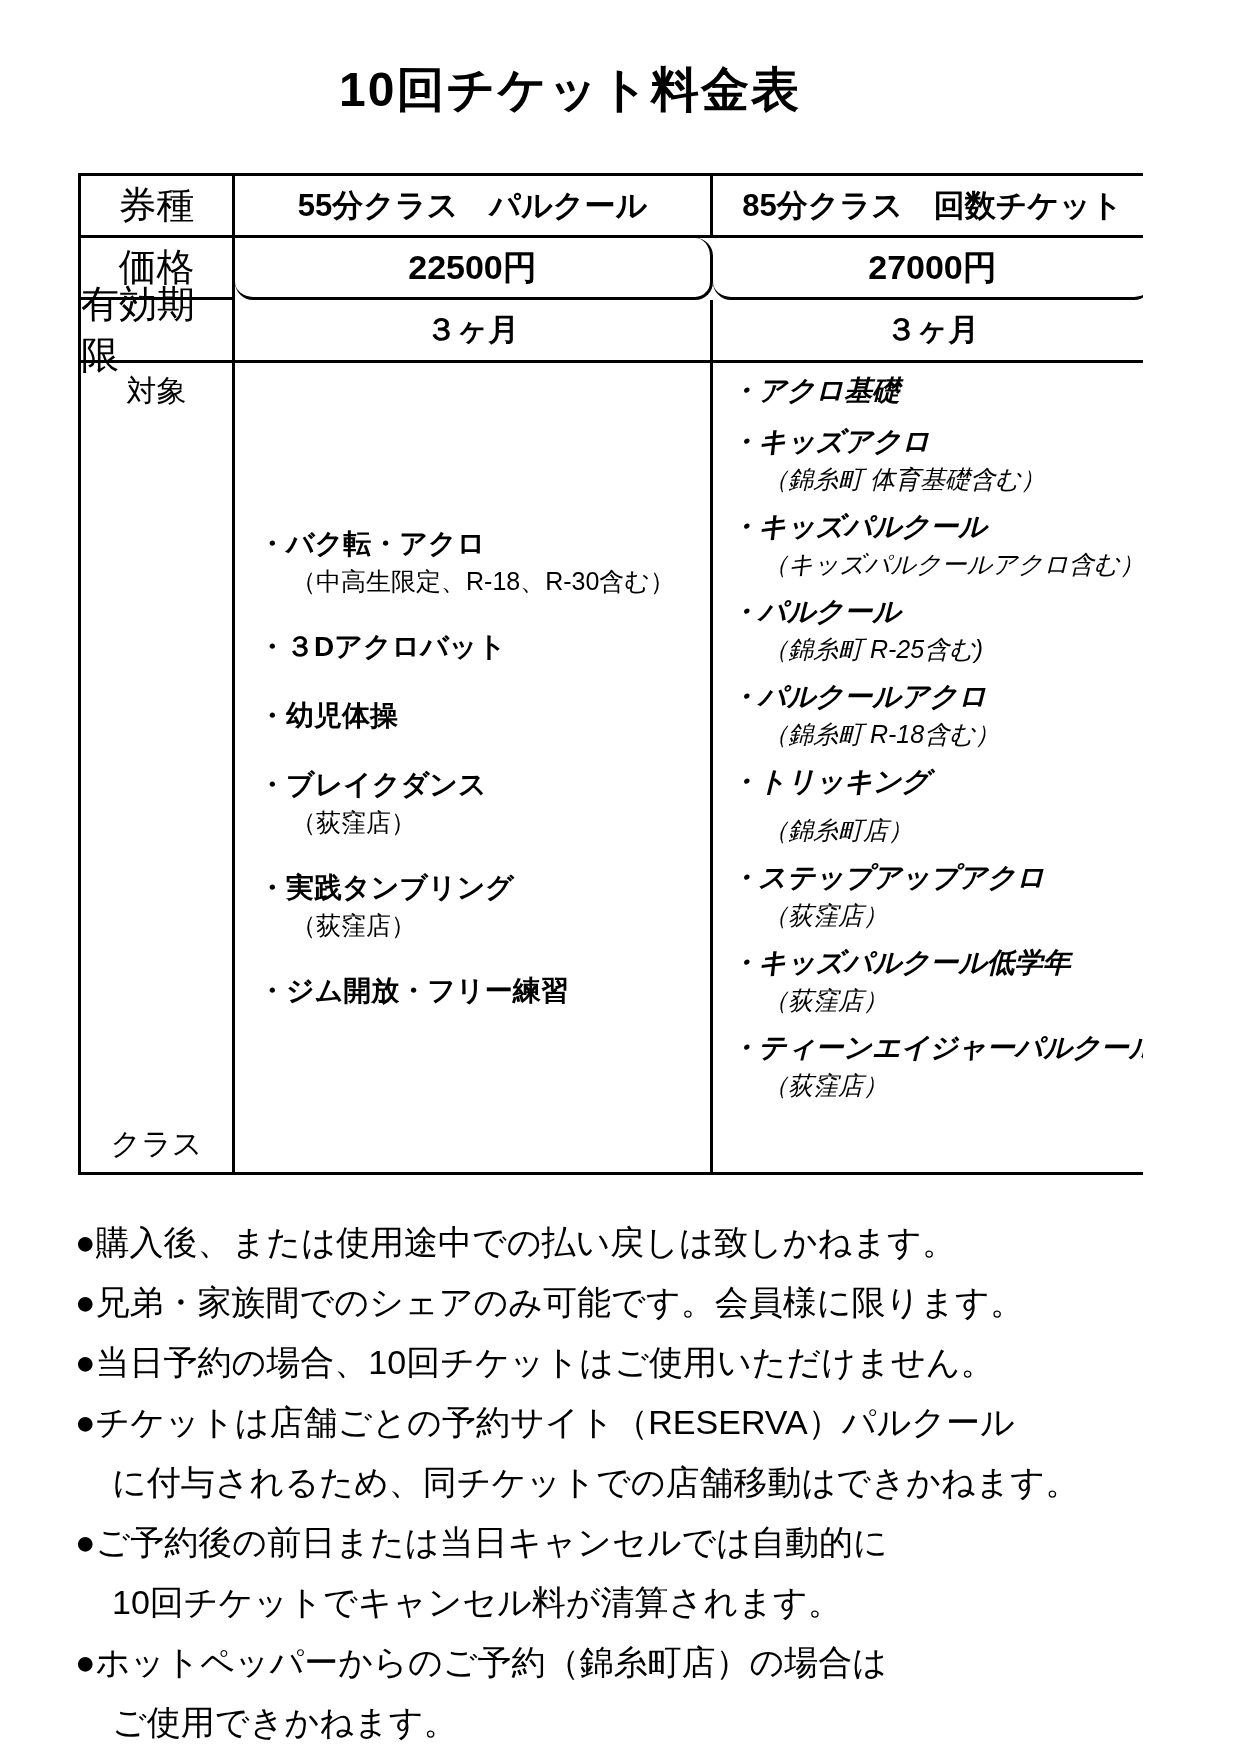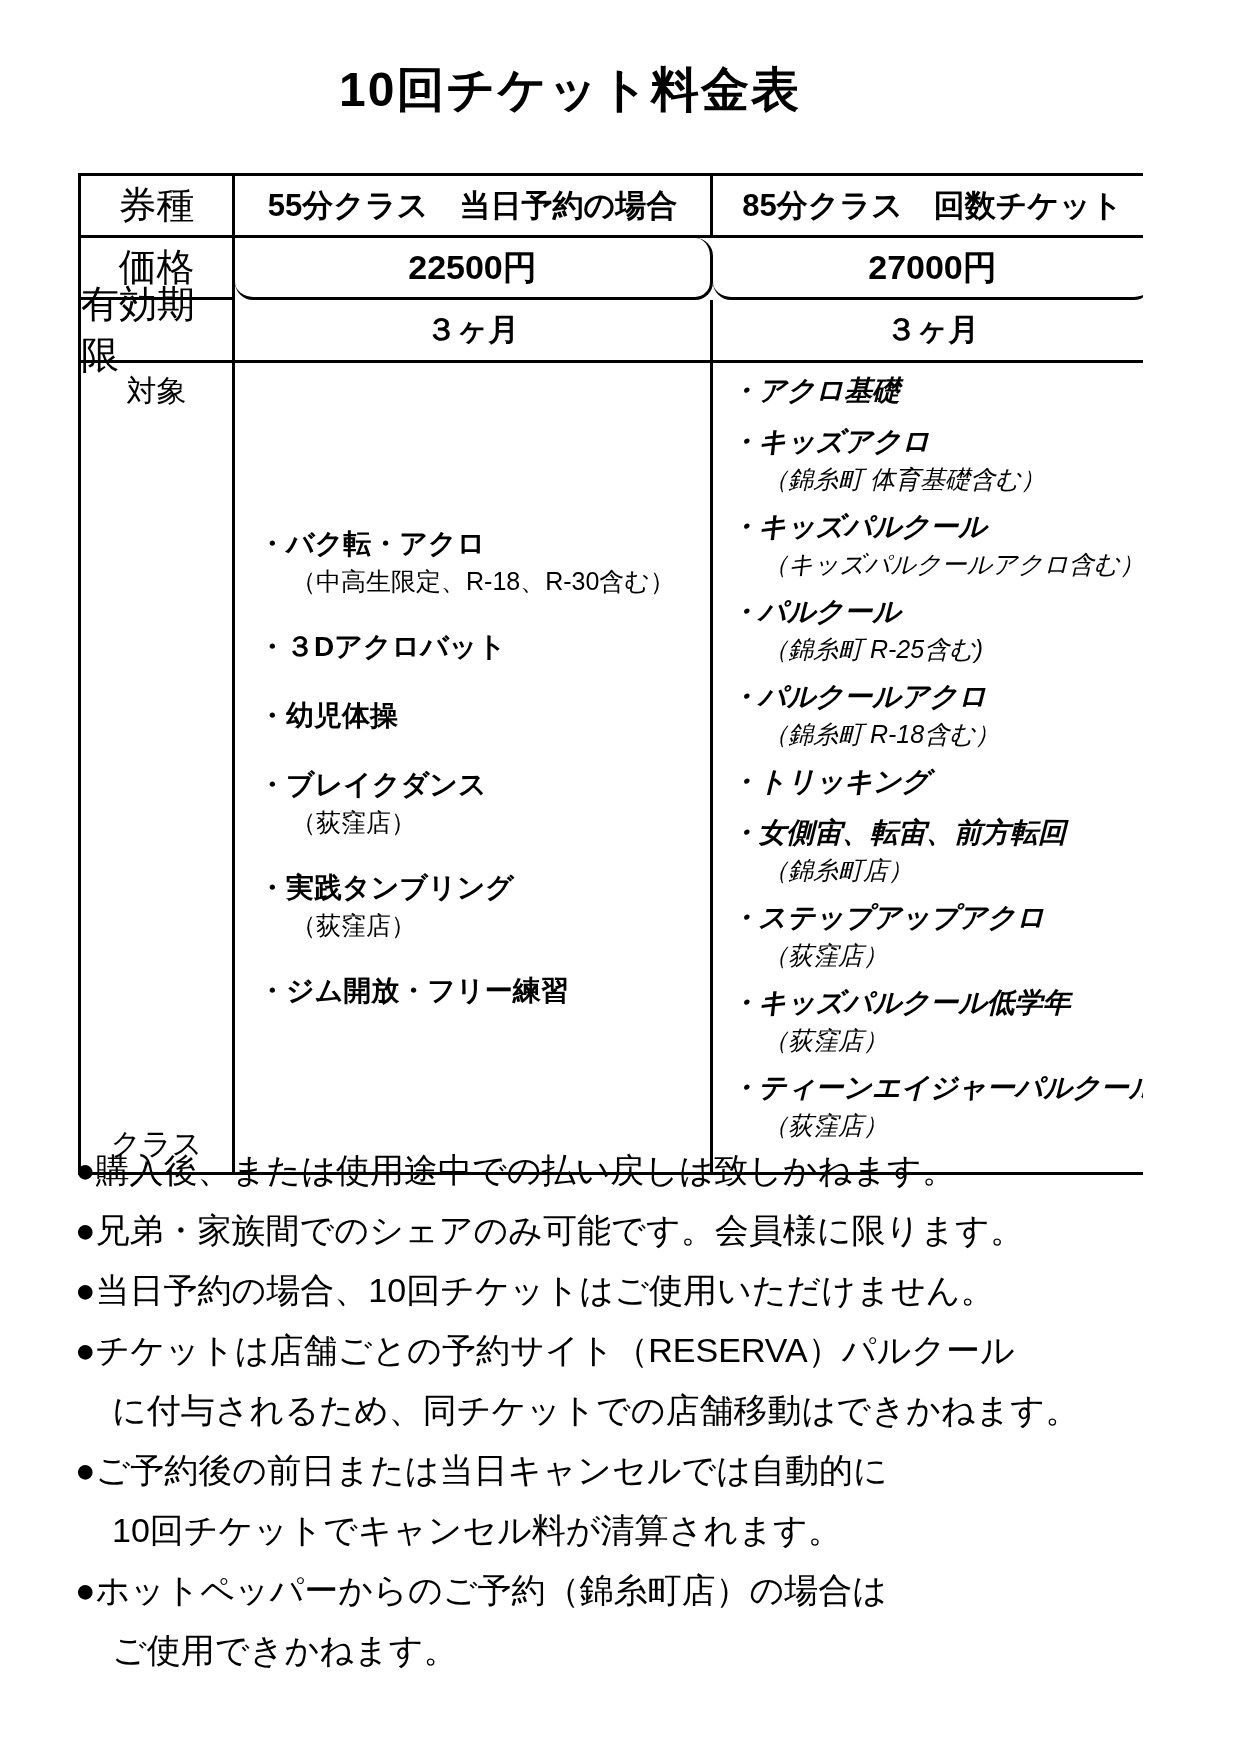--- a/index.html
+++ b/index.html
@@ -73,7 +73,7 @@
   <div class="pricing-table">
 
     <div class="cell row-label">券種</div>
-    <div class="cell col-header">55分クラス　当日予約の場合</div>
+    <div class="cell col-header">55分クラス　パルクール</div>
     <div class="cell col-header last-col">85分クラス　回数チケット</div>
 
     <div class="cell row-label">価格</div>

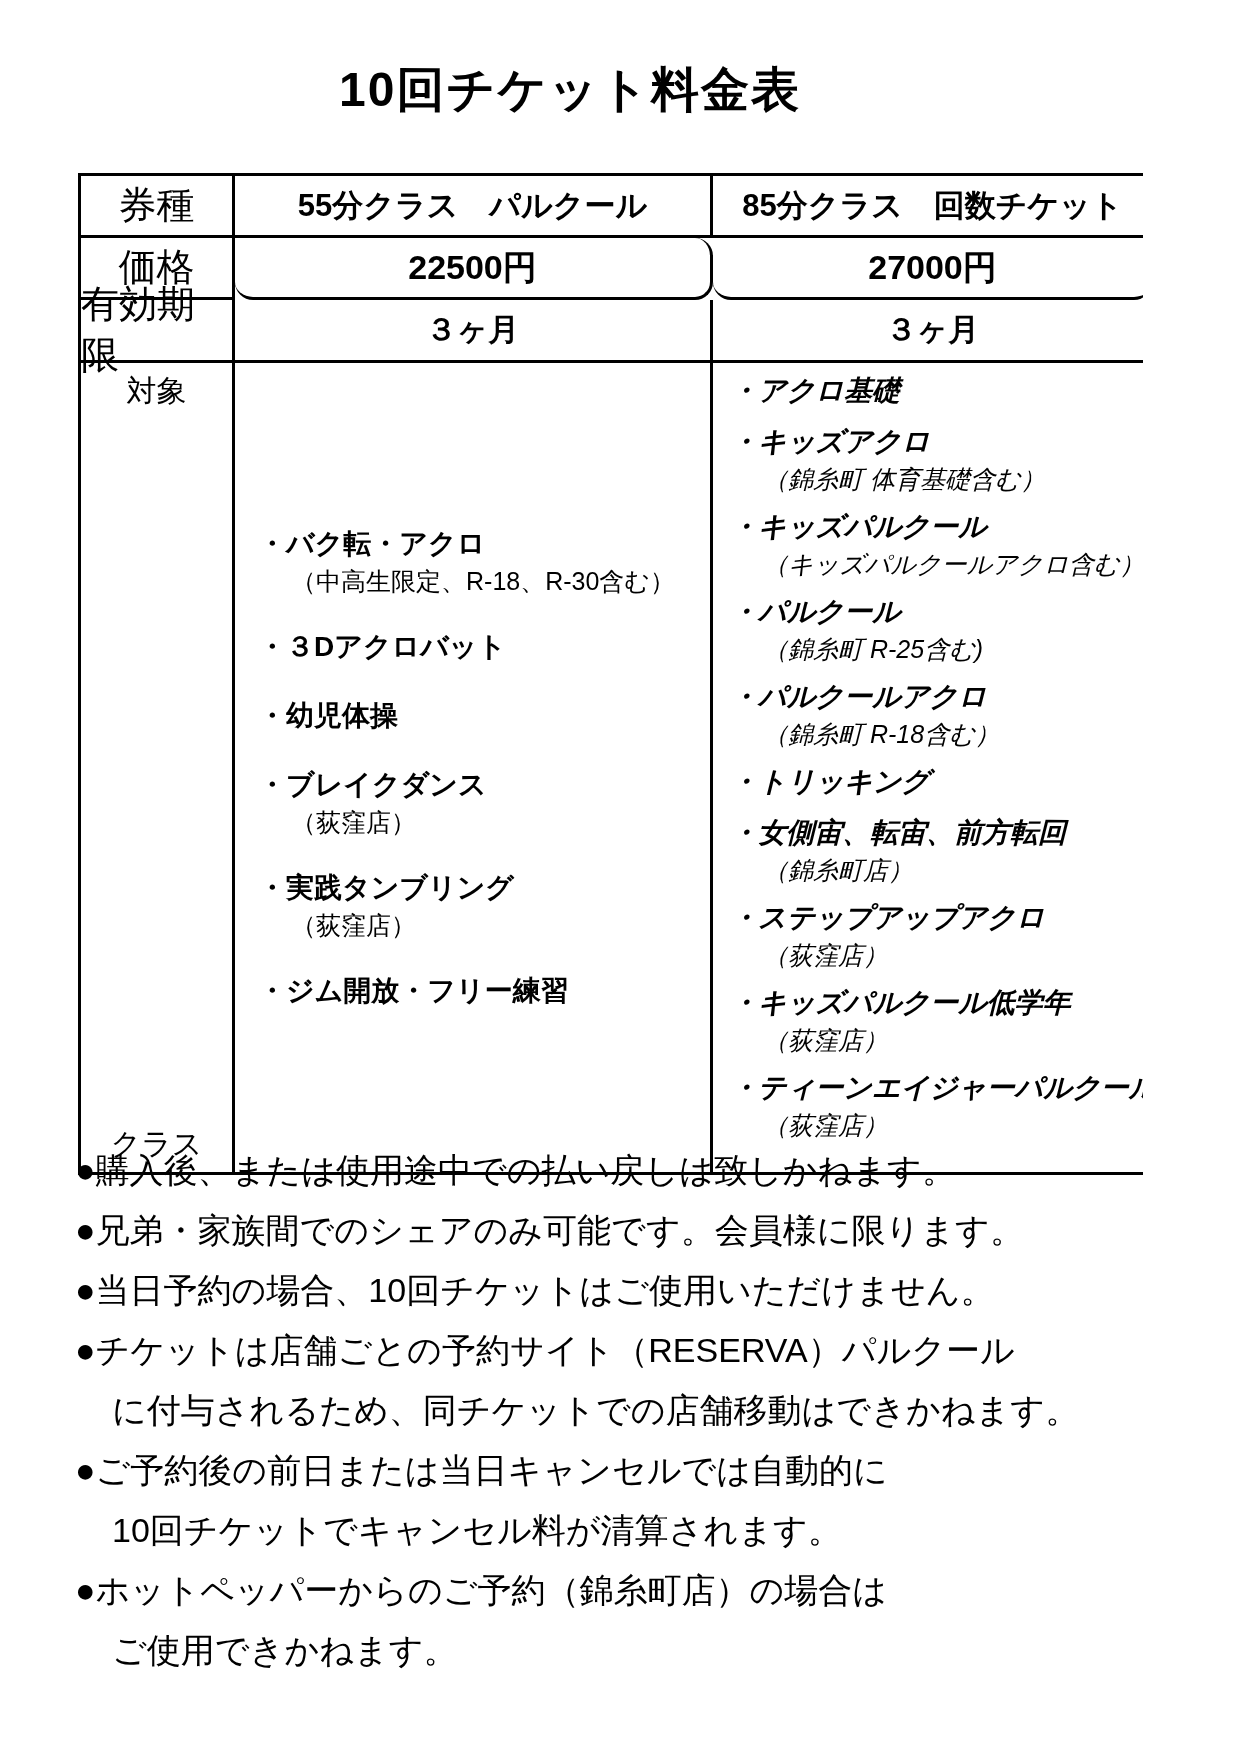--- a/index.html
+++ b/index.html
@@ -137,7 +137,6 @@
         <div class="cls-name">・トリッキング</div>
       </div>
       <div class="cls-item">
-        <div class="cls-name">・女側宙、転宙、前方転回</div>
         <div class="cls-note">（錦糸町店）</div>
       </div>
       <div class="cls-item">

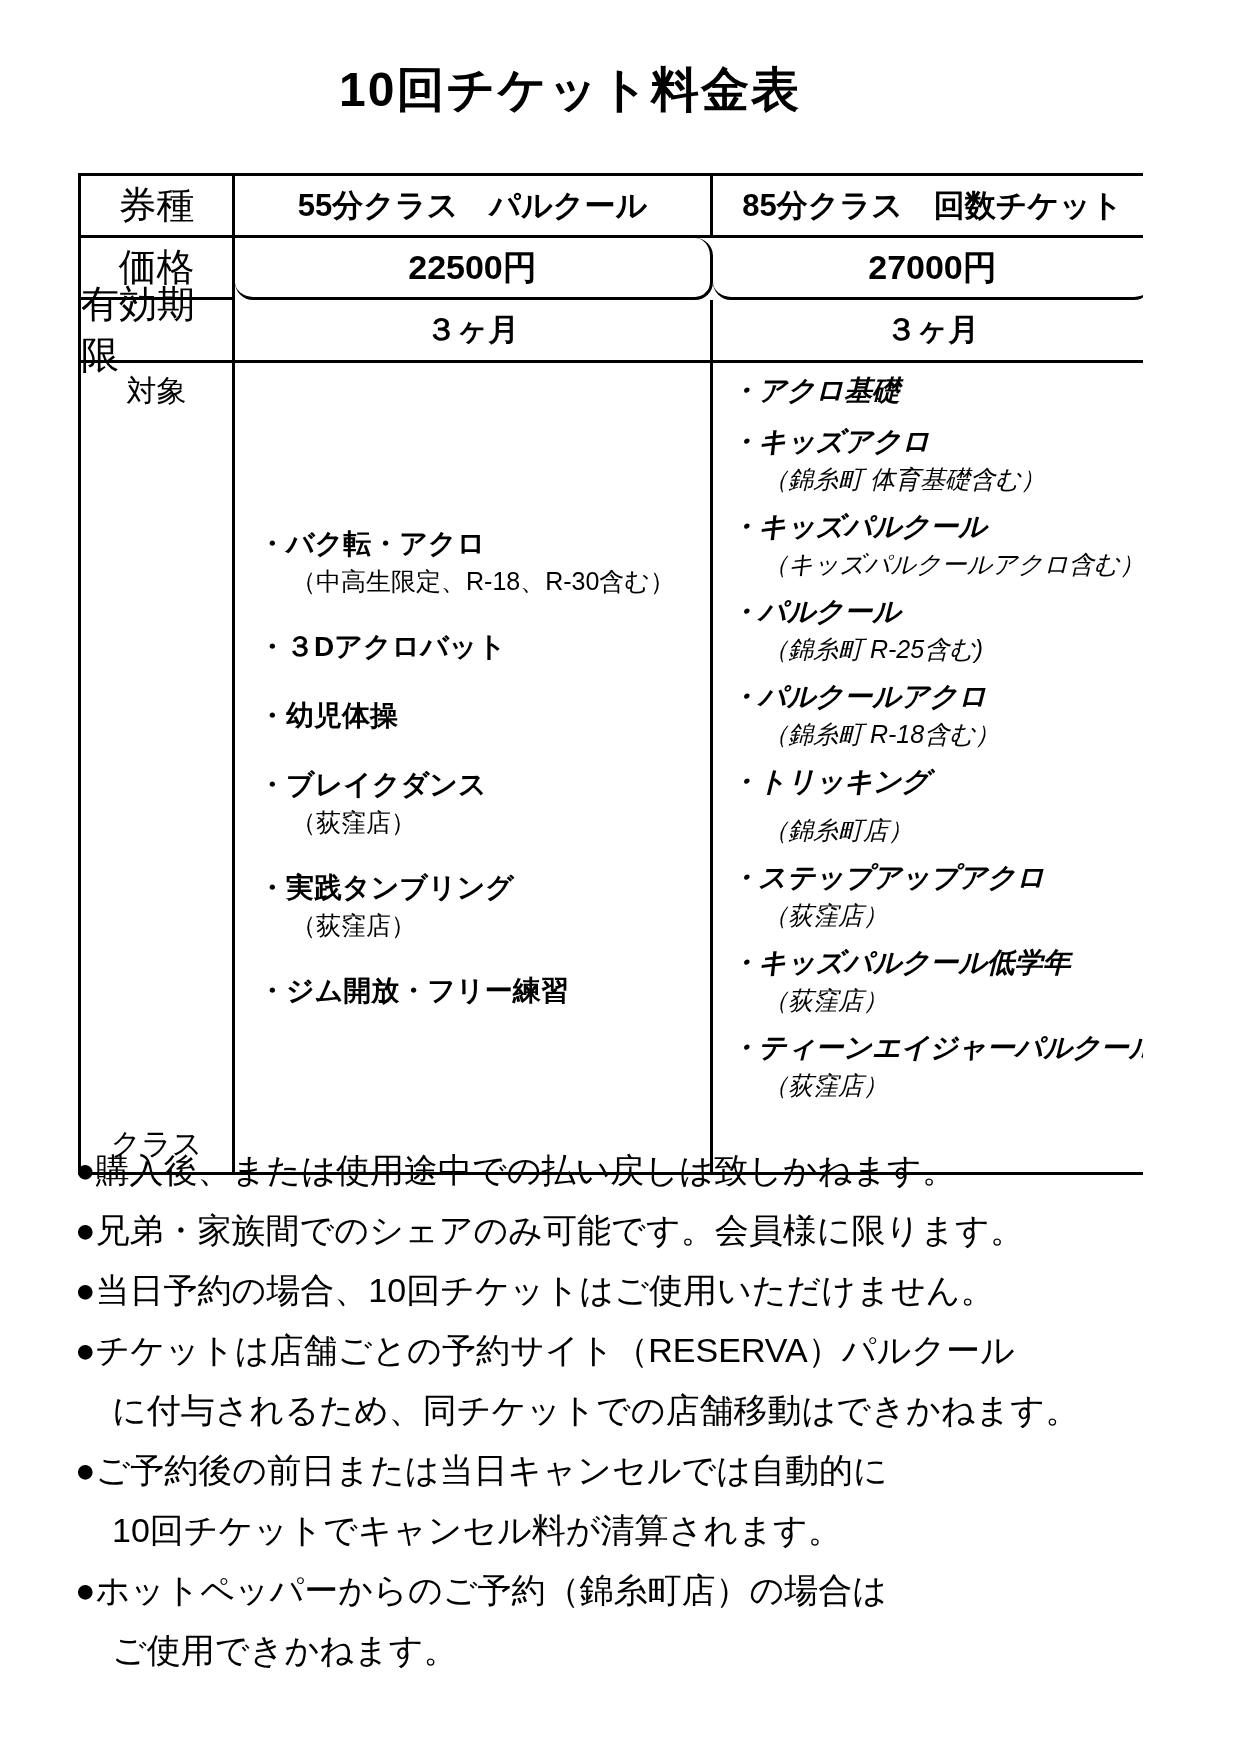--- a/index.html
+++ b/index.html
@@ -57,7 +57,7 @@
   .cls-note { font-size: 25px; font-weight: normal; line-height: 34px; margin-left: 33px; white-space: nowrap; }
 
   .footnotes {
-    position: absolute; left: 75px; top: 1140px; width: 1140px;
+    position: absolute; left: 75px; top: 1212px; width: 1140px;
     font-size: 34px; font-weight: normal;
   }
   .note-line { line-height: 60px; white-space: nowrap; }

